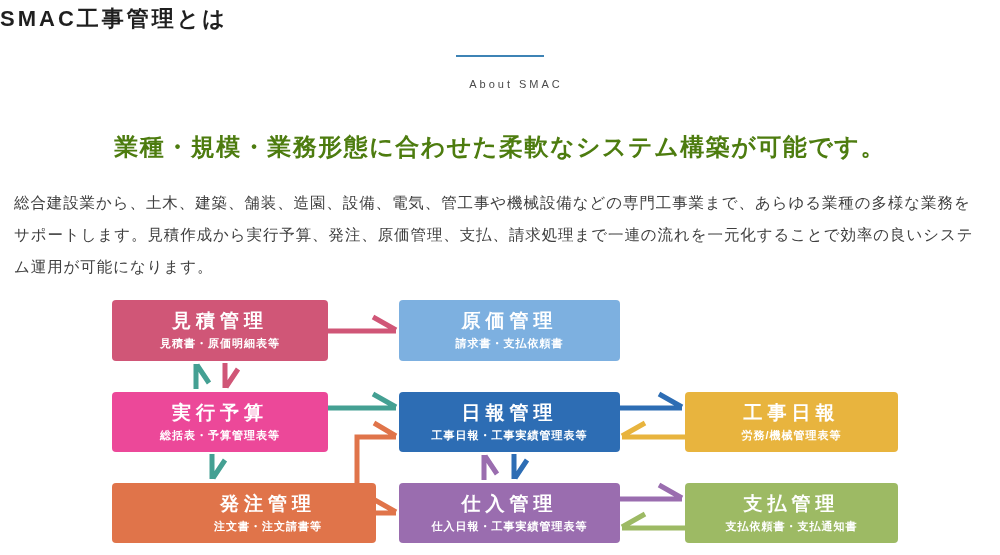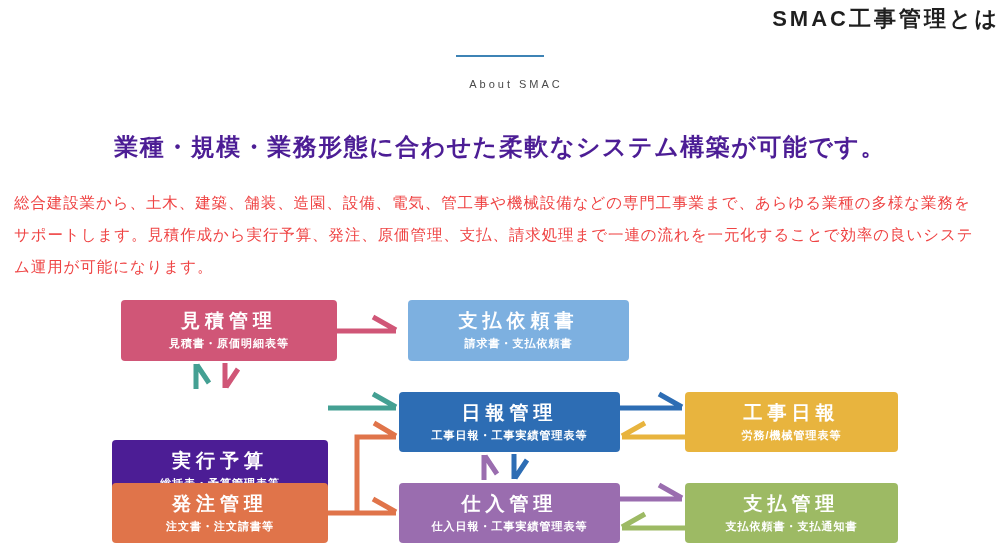--- a/index.html
+++ b/index.html
@@ -12,7 +12,7 @@
   }
   .page-title{
     position:absolute;top:5px;left:0;width:1000px;
-    margin:0;text-align:right;
+    margin:0;text-align:left;
     font-size:22px;line-height:28px;font-weight:bold;
     letter-spacing:3px;color:#1f1f1f;
   }

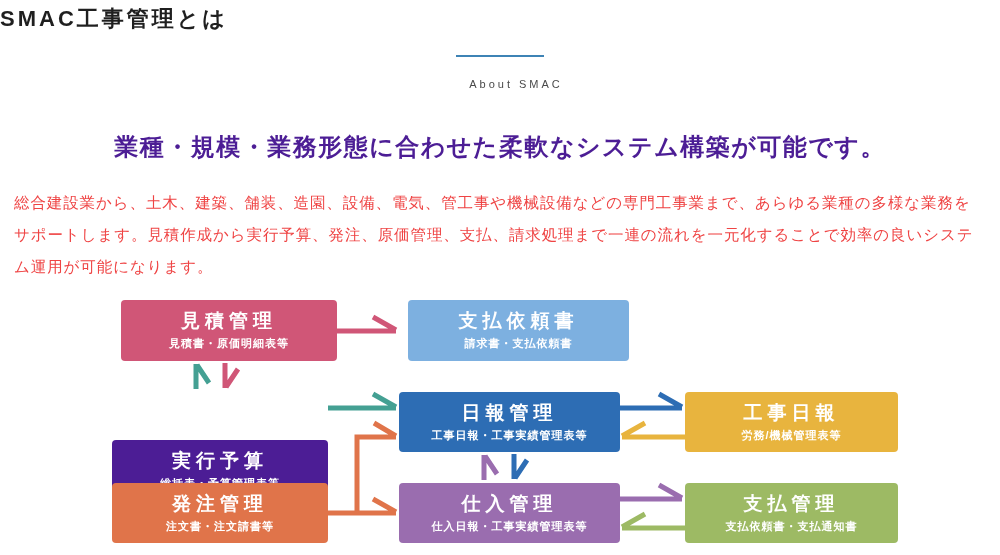--- a/index.html
+++ b/index.html
@@ -29,7 +29,7 @@
     position:absolute;top:131px;left:0;width:1000px;
     margin:0;text-align:center;
     font-size:24px;line-height:32px;font-weight:bold;
-    letter-spacing:1.5px;color:#4c1d95;
+    letter-spacing:1.5px;color:#4d7c0f;
   }
   .intro-paragraph{
     position:absolute;top:187px;left:14px;width:973px;

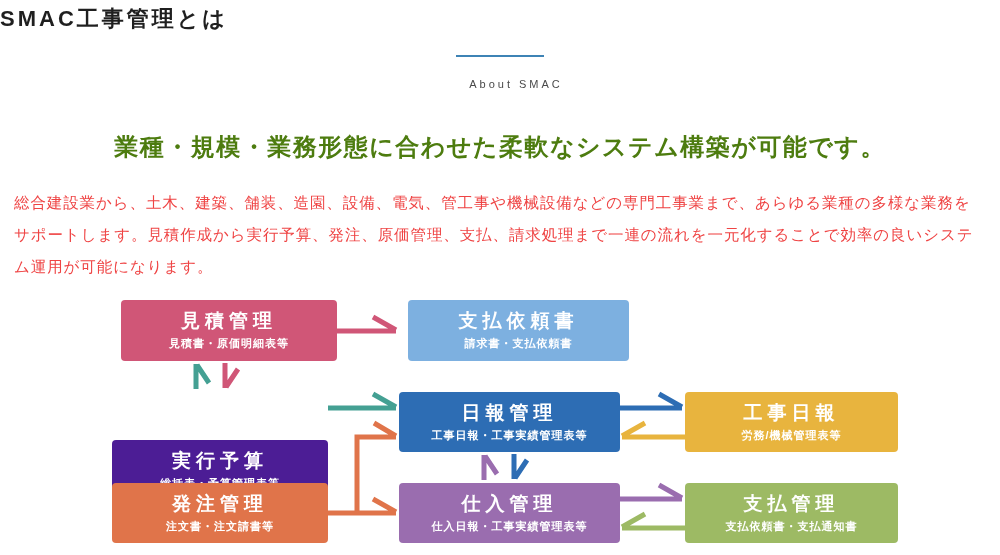--- a/index.html
+++ b/index.html
@@ -35,7 +35,7 @@
     position:absolute;top:187px;left:14px;width:973px;
     margin:0;
     font-size:15.5px;line-height:32px;letter-spacing:0.9px;
-    color:#ef4444;text-align:left;
+    color:#404040;text-align:left;
     word-break:break-all;
   }
   .diagram{position:absolute;top:0;left:0;width:1000px;height:555px;}

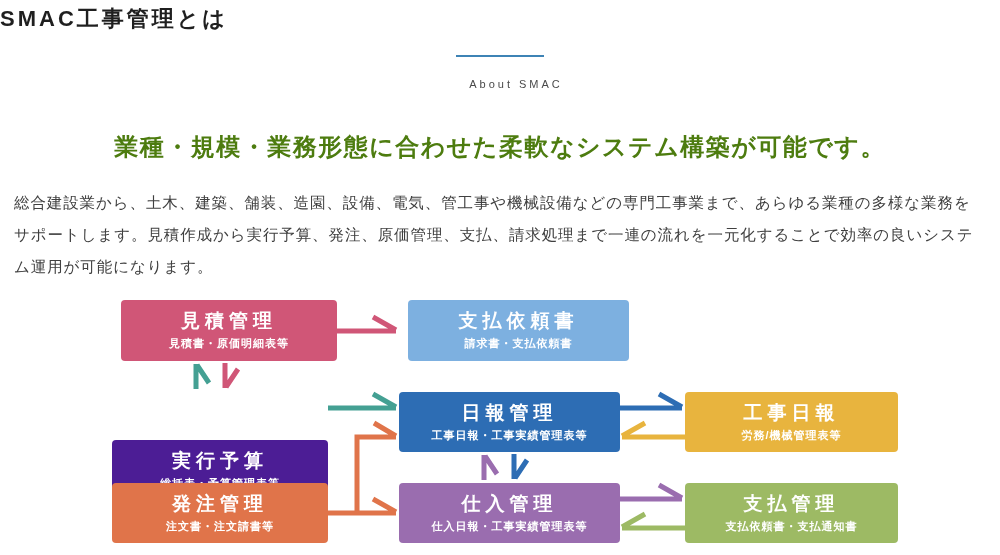--- a/index.html
+++ b/index.html
@@ -53,7 +53,7 @@
   .c1{left:112px;width:216px;}
   .c2{left:399px;width:221px;}
   .c3{left:685px;width:213px;}
-  .r1{top:300px;height:61px;margin-left:9px;}
+  .r1{top:300px;height:61px;}
   .r2{top:392px;height:60px;}
   .r3{top:483px;height:60px;}
   

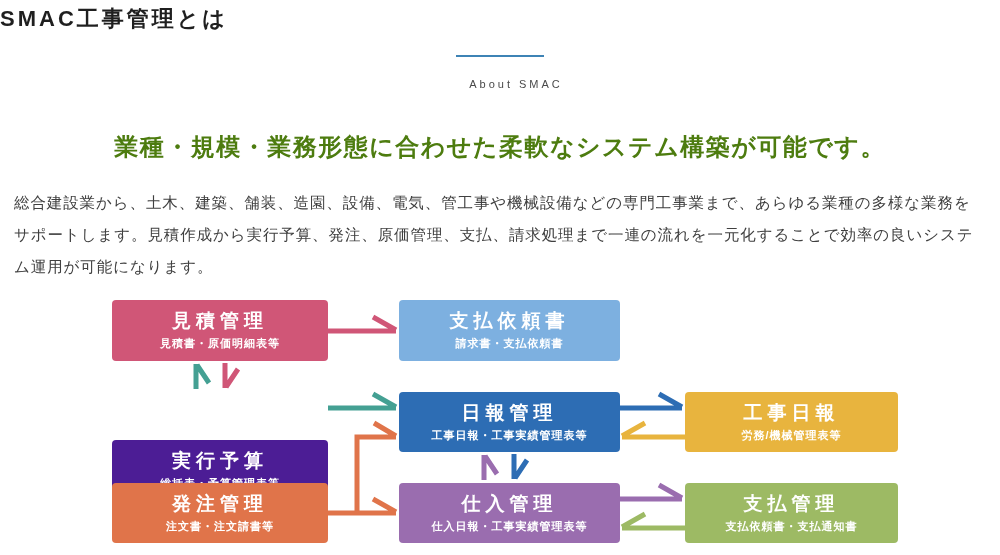--- a/index.html
+++ b/index.html
@@ -115,7 +115,7 @@
     </div>
 
     <div class="box c2 r1 bg-billing">
-      <div class="box-title">支払依頼書</div>
+      <div class="box-title">原価管理</div>
       <div class="box-sub">請求書・支払依頼書</div>
     </div>
 

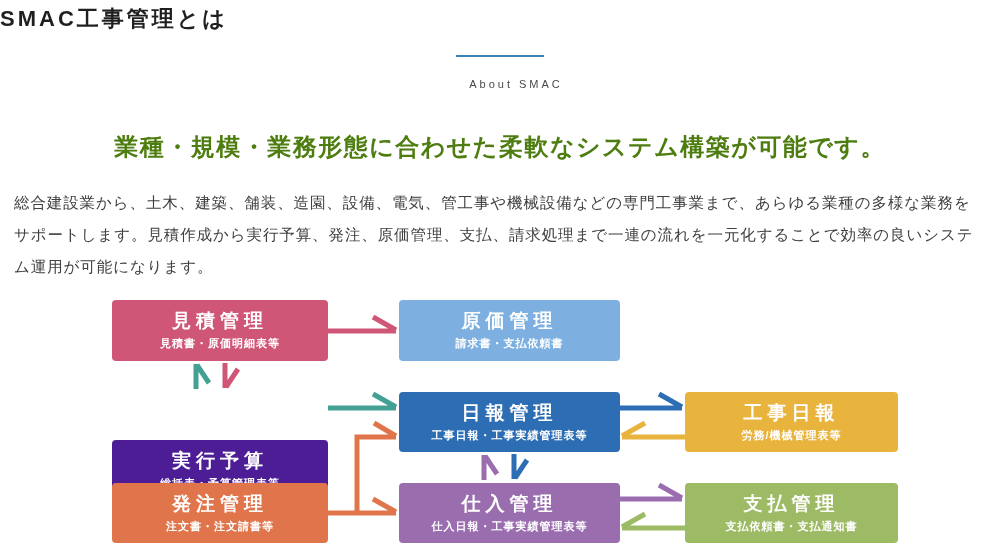--- a/index.html
+++ b/index.html
@@ -59,7 +59,7 @@
   
   .bg-estimate{background:#d05677;}
   .bg-billing{background:#7db0e0;}
-  .bg-budget{background:#4c1d95;margin-top:48px;}
+  .bg-budget{background:#ec4899;}
   .bg-daily{background:#2d6db4;text-align:right;}
   .bg-labor{background:#e8b43e;}
   .bg-order{background:#e0744a;}

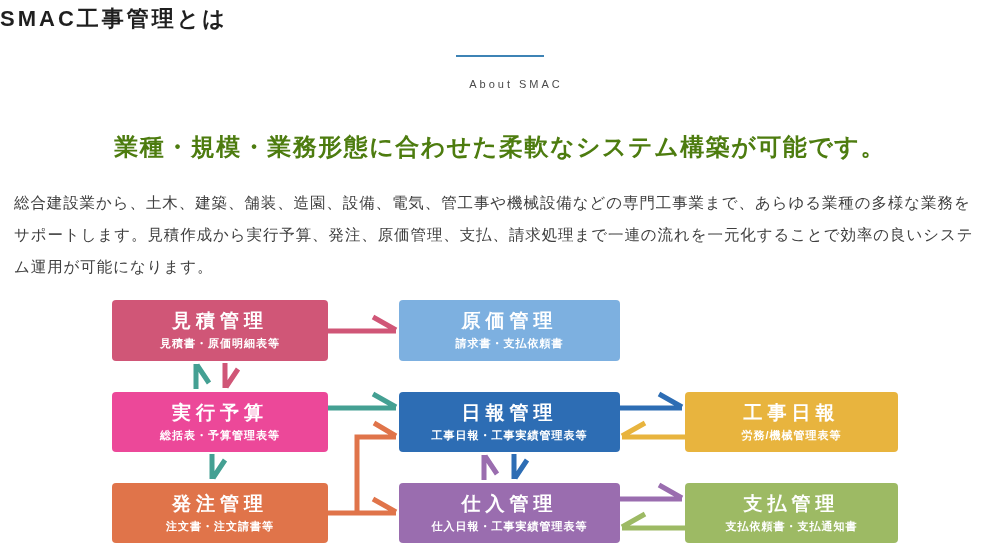--- a/index.html
+++ b/index.html
@@ -62,7 +62,7 @@
   .bg-budget{background:#ec4899;}
   .bg-daily{background:#2d6db4;text-align:right;}
   .bg-labor{background:#e8b43e;}
-  .bg-order{background:#e0744a;}
+  .bg-order{background:#e0744a;padding-left:48px;}
   .bg-purchase{background:#9a6daf;}
   .bg-payment{background:#9dba64;}
 </style>

